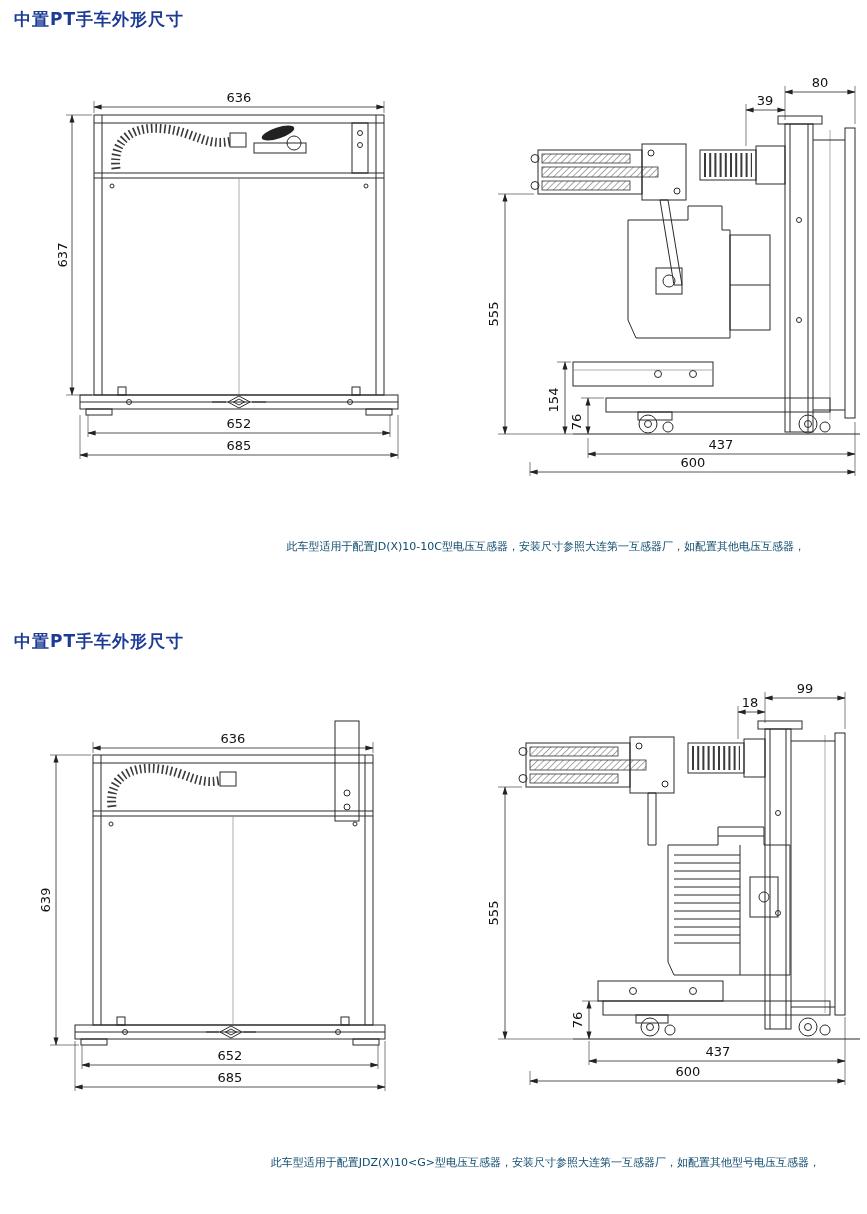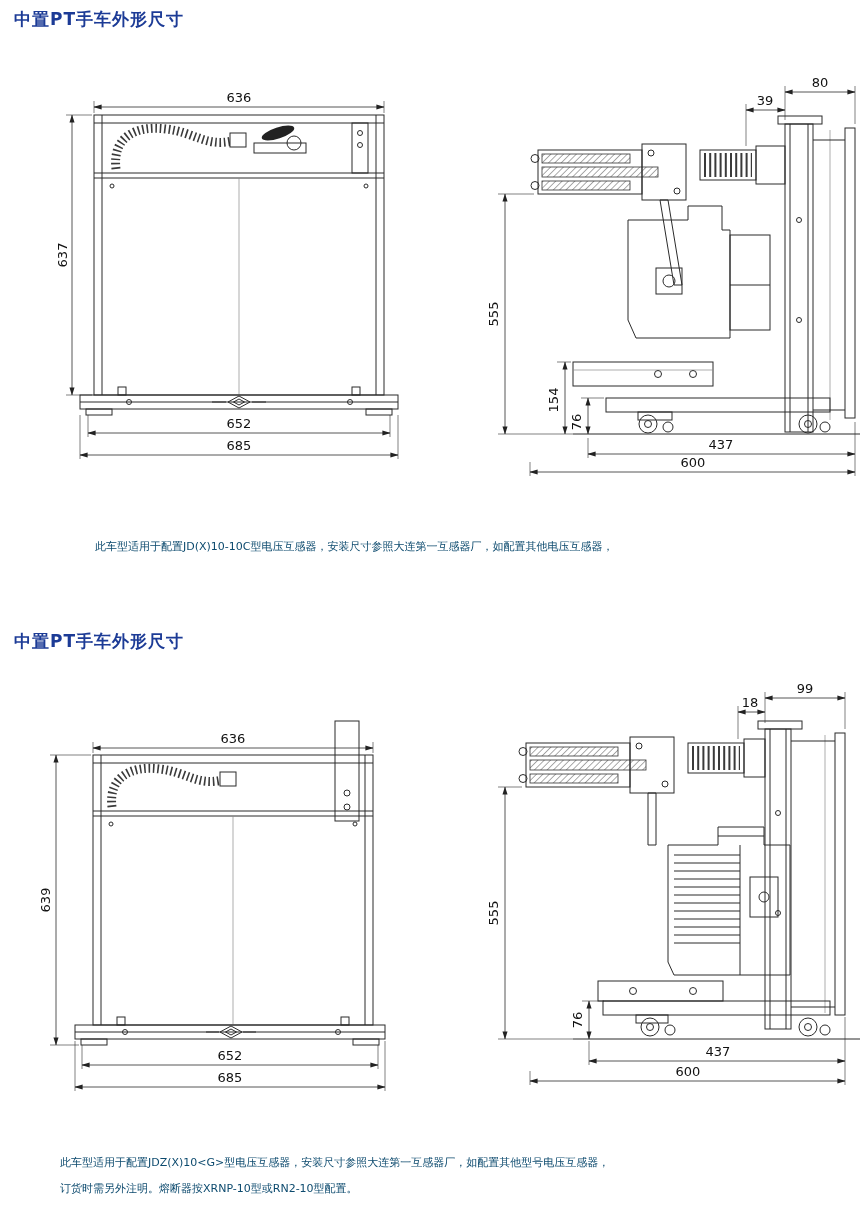--- a/index.html
+++ b/index.html
@@ -5,7 +5,7 @@
   * { margin:0; padding:0; box-sizing:border-box; }
   html,body { background:#fff; }
   body { font-family:"DejaVu Sans","Liberation Sans",sans-serif; }
-  .page { position:relative; width:867px; height:1214px; background:#ffffff; overflow:hidden; }
+  .page { position:relative; width:867px; height:1214px; background:#ffffff; overflow:hidden;text-align:right; }
   .sec-title { position:absolute; left:14px; font-size:17px; font-weight:bold; color:#1c3b96; letter-spacing:1px; }
   #title1 { top:8px; }
   #title2 { top:630px; }

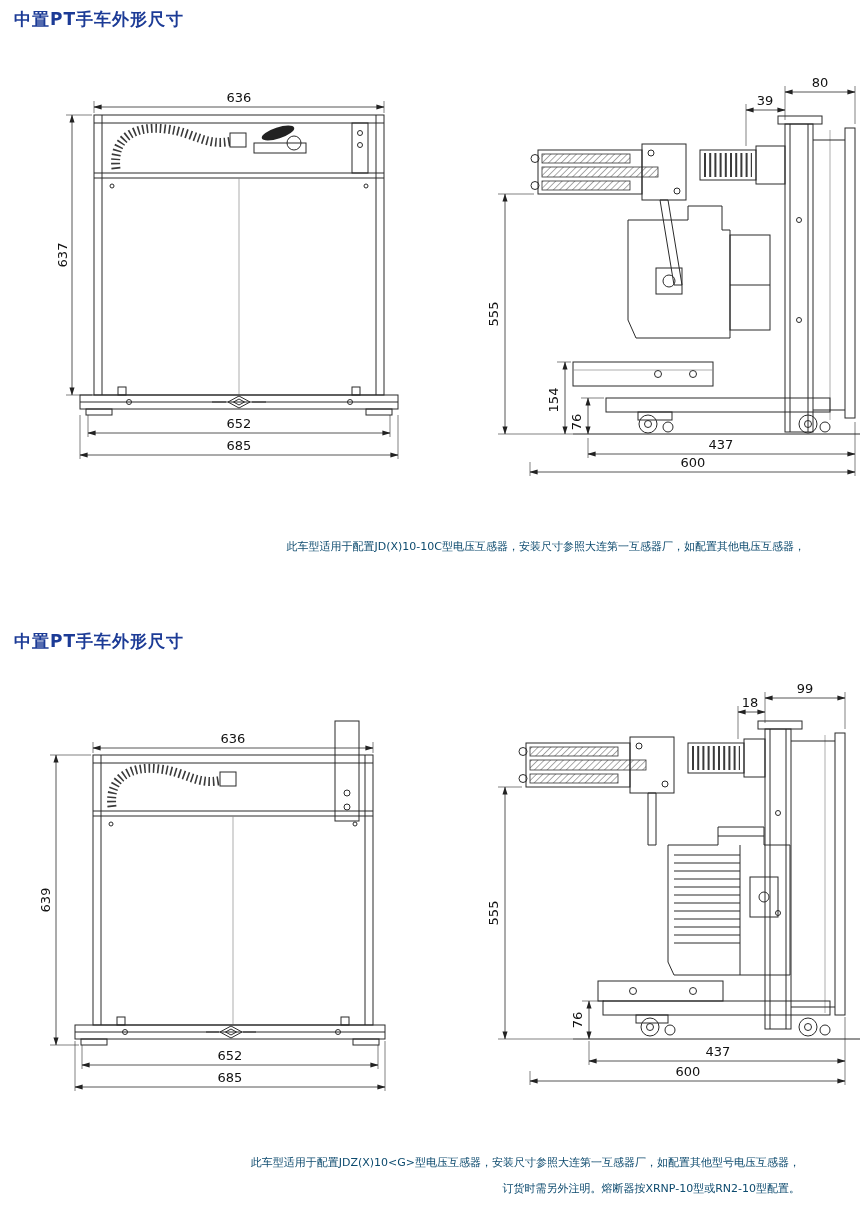--- a/index.html
+++ b/index.html
@@ -11,7 +11,7 @@
   #title2 { top:630px; }
   .note { position:absolute; font-size:11px; color:#0c4a6e; line-height:26px; }
   #note1 { left:95px; top:534px; width:710px; }
-  #note2 { left:60px; top:1150px; width:740px; }
+  #note2 { left:80px; top:1150px; width:740px; }
   svg.drawing { position:absolute; overflow:visible; }
   .oline { fill:none; stroke:#2b2b2b; stroke-width:1; }
   .fillw { fill:#ffffff; stroke:#2b2b2b; stroke-width:1; }

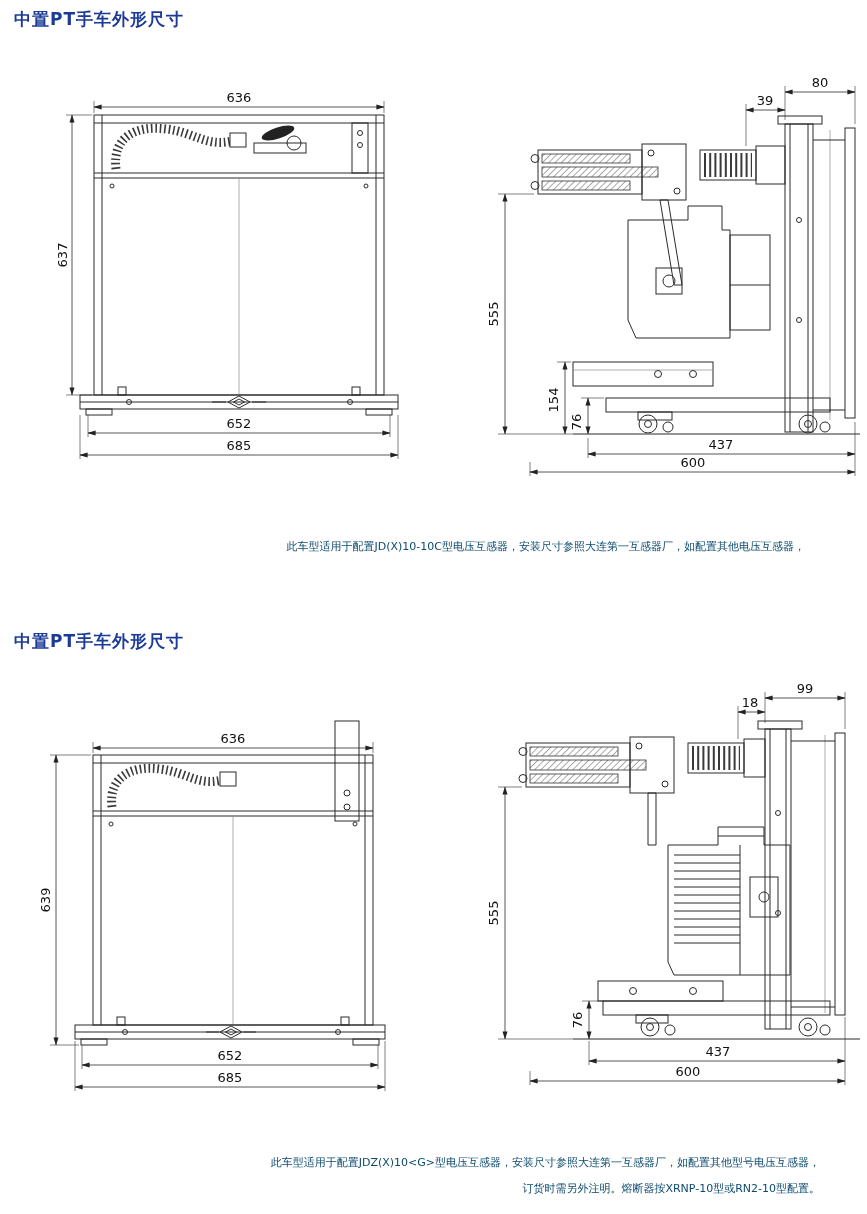--- a/index.html
+++ b/index.html
@@ -320,7 +320,6 @@
 
   <p class="note" id="note2">
     <span>此车型适用于配置JDZ(X)10&lt;G&gt;型电压互感器，安装尺寸参照大连第一互感器厂，如配置其他型号电压互感器，</span><br>
-    <span>订货时需另外注明。熔断器按XRNP-10型或RN2-10型配置。</span>
   </p>
 
 </div>

